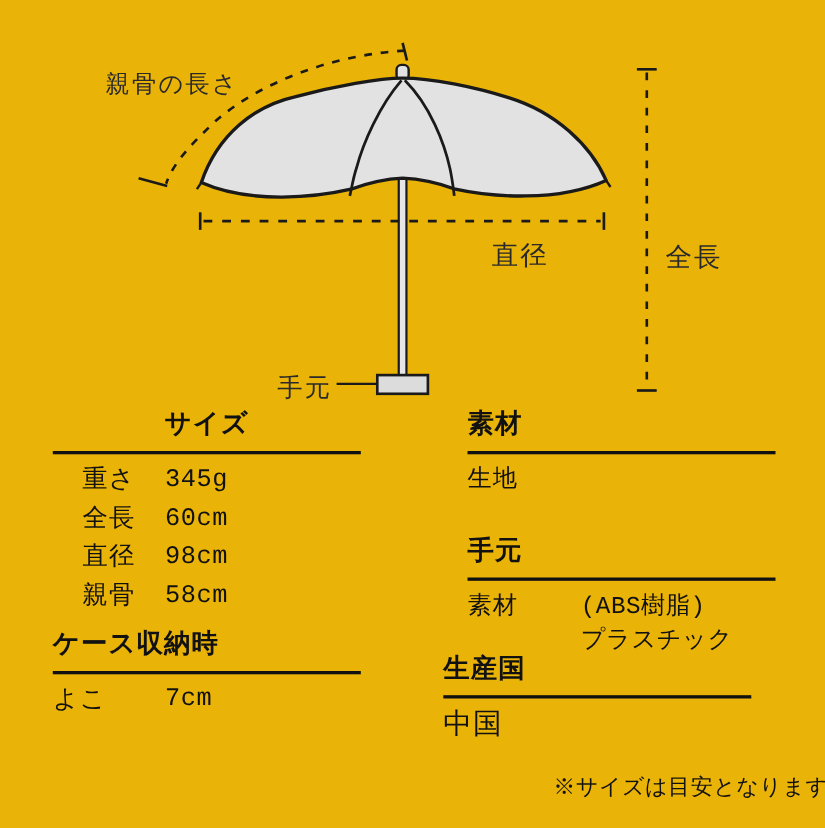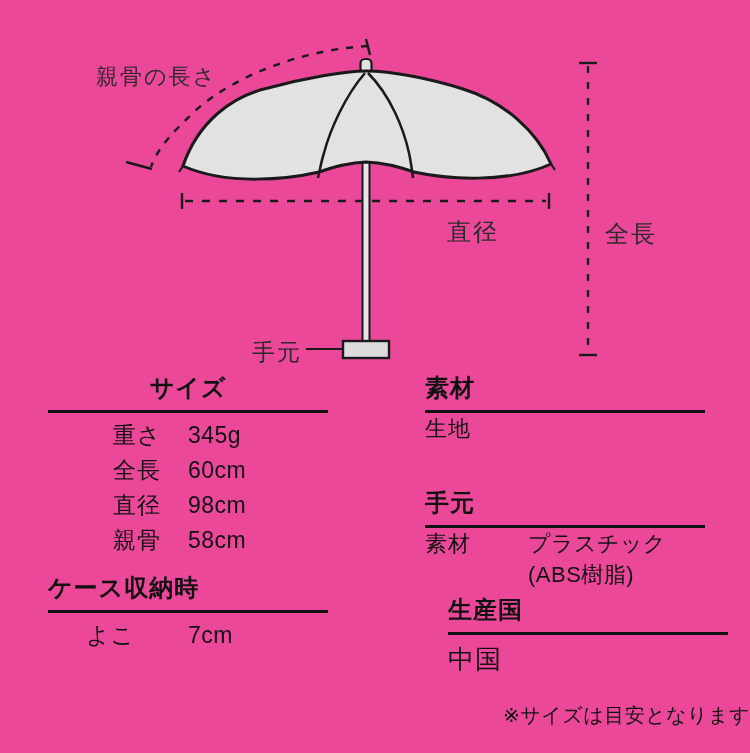--- a/index.html
+++ b/index.html
@@ -9,7 +9,7 @@
     font-family: "Liberation Sans", "DejaVu Sans", sans-serif;
     color: #111111;
   }
-  #stage { position: relative; width: 750px; height: 753px; overflow: hidden; background:#ec4899; }
+  #stage { position: relative; width: 750px; height: 753px; overflow: hidden; background:#eab308;font-family:Liberation Mono, monospace; }
 
   
   #umbrella-svg { position: absolute; left: 0; top: 0; }

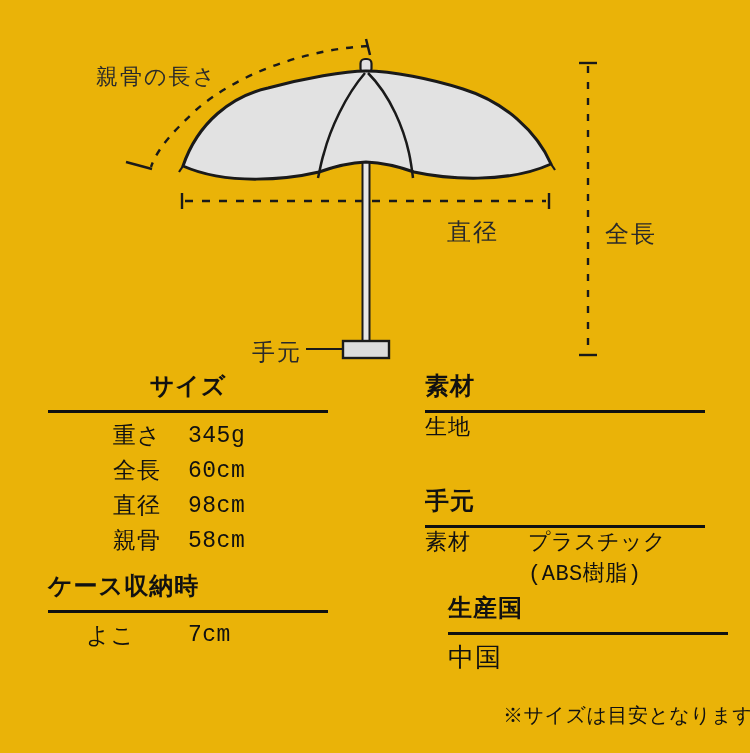--- a/index.html
+++ b/index.html
@@ -43,7 +43,7 @@
     padding-bottom: 9px;
     border-bottom: 3px solid #111;
   }
-  .rows { margin-top: 5px; margin-left: 38px; }
+  .rows { margin-top: 5px; }
   .row { display: flex; height: 35px; align-items: center; font-size: 23px; }
   .row .lbl { width: 102px; flex: none; letter-spacing: 1px; }
   .row .val { letter-spacing: 0.5px; }

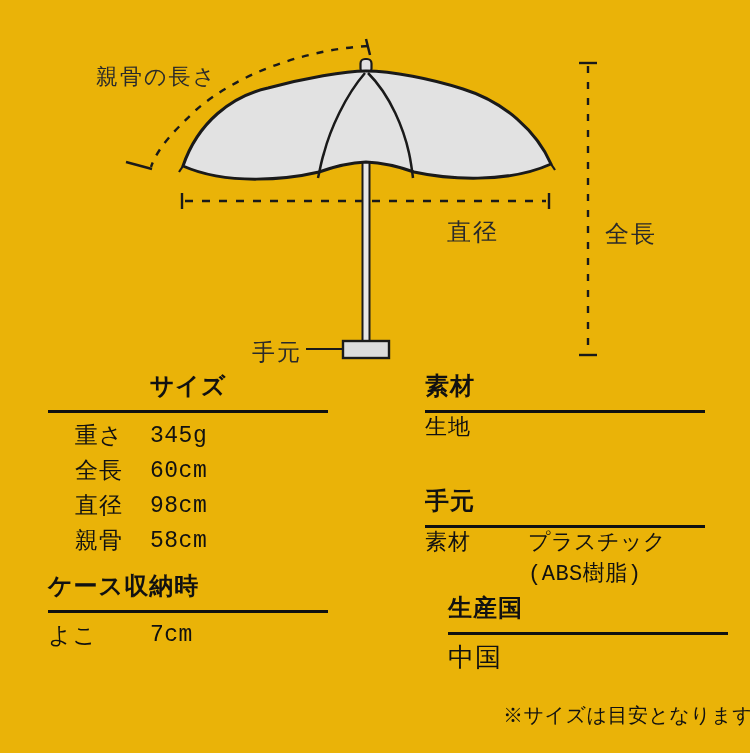--- a/index.html
+++ b/index.html
@@ -49,7 +49,7 @@
   .row .val { letter-spacing: 0.5px; }
   #col-case .row { height: 34px; }
 
-  .row2 { display: flex; margin-top: 0; font-size: 22px; }
+  .row2 { display: flex; margin-top: 8px; font-size: 22px; }
   .row2 .lbl { width: 103px; flex: none; letter-spacing: 1px; line-height: 31px; }
   .row2 .vlines .vline { line-height: 31px; letter-spacing: 0.5px; }
 

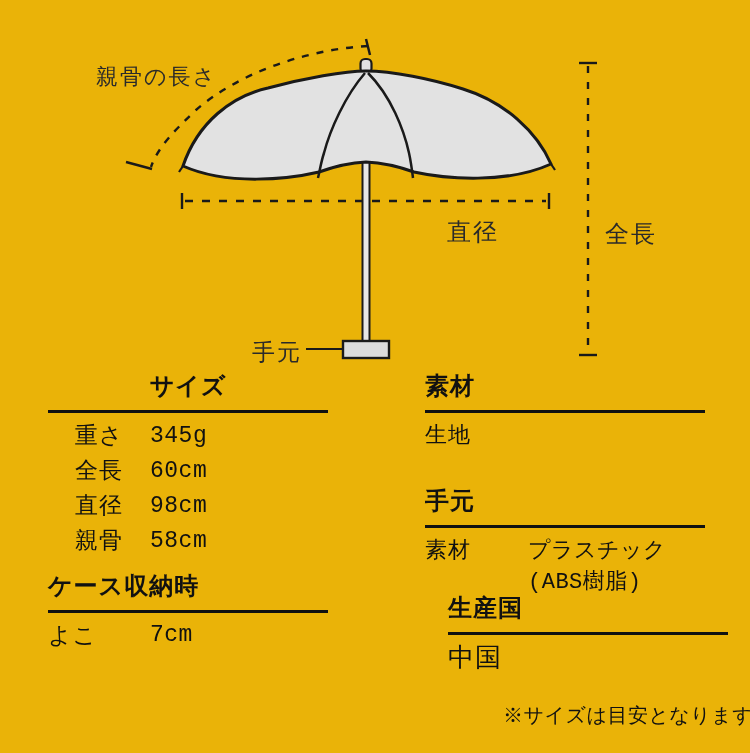--- a/index.html
+++ b/index.html
@@ -158,8 +158,8 @@
     <div class="row2">
       <span class="lbl">素材</span>
       <span class="vlines">
+        <span class="vline" style="display:block">(ABS樹脂)</span>
         <span class="vline" style="display:block">プラスチック</span>
-        <span class="vline" style="display:block">(ABS樹脂)</span>
       </span>
     </div>
   </div>

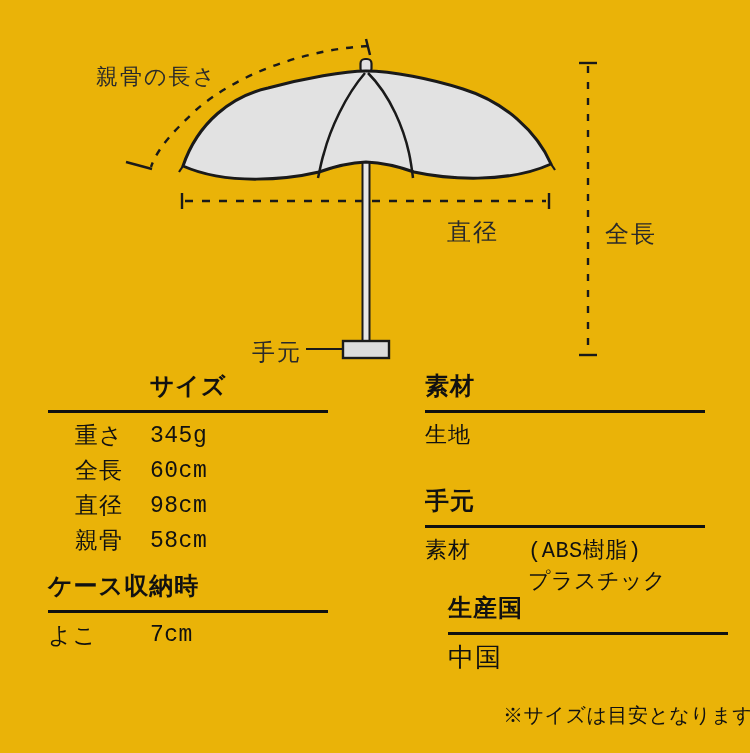--- a/index.html
+++ b/index.html
@@ -33,7 +33,7 @@
   #col-case     { left: 48px;  top: 575px; width: 280px; }
   #col-material { left: 425px; top: 375px; width: 280px; }
   #col-handle   { left: 425px; top: 490px; width: 280px; }
-  #col-country  { left: 448px; top: 597px; width: 280px; }
+  #col-country  { left: 403px; top: 597px; width: 280px; }
 
   .sec-title {
     font-size: 24px;

